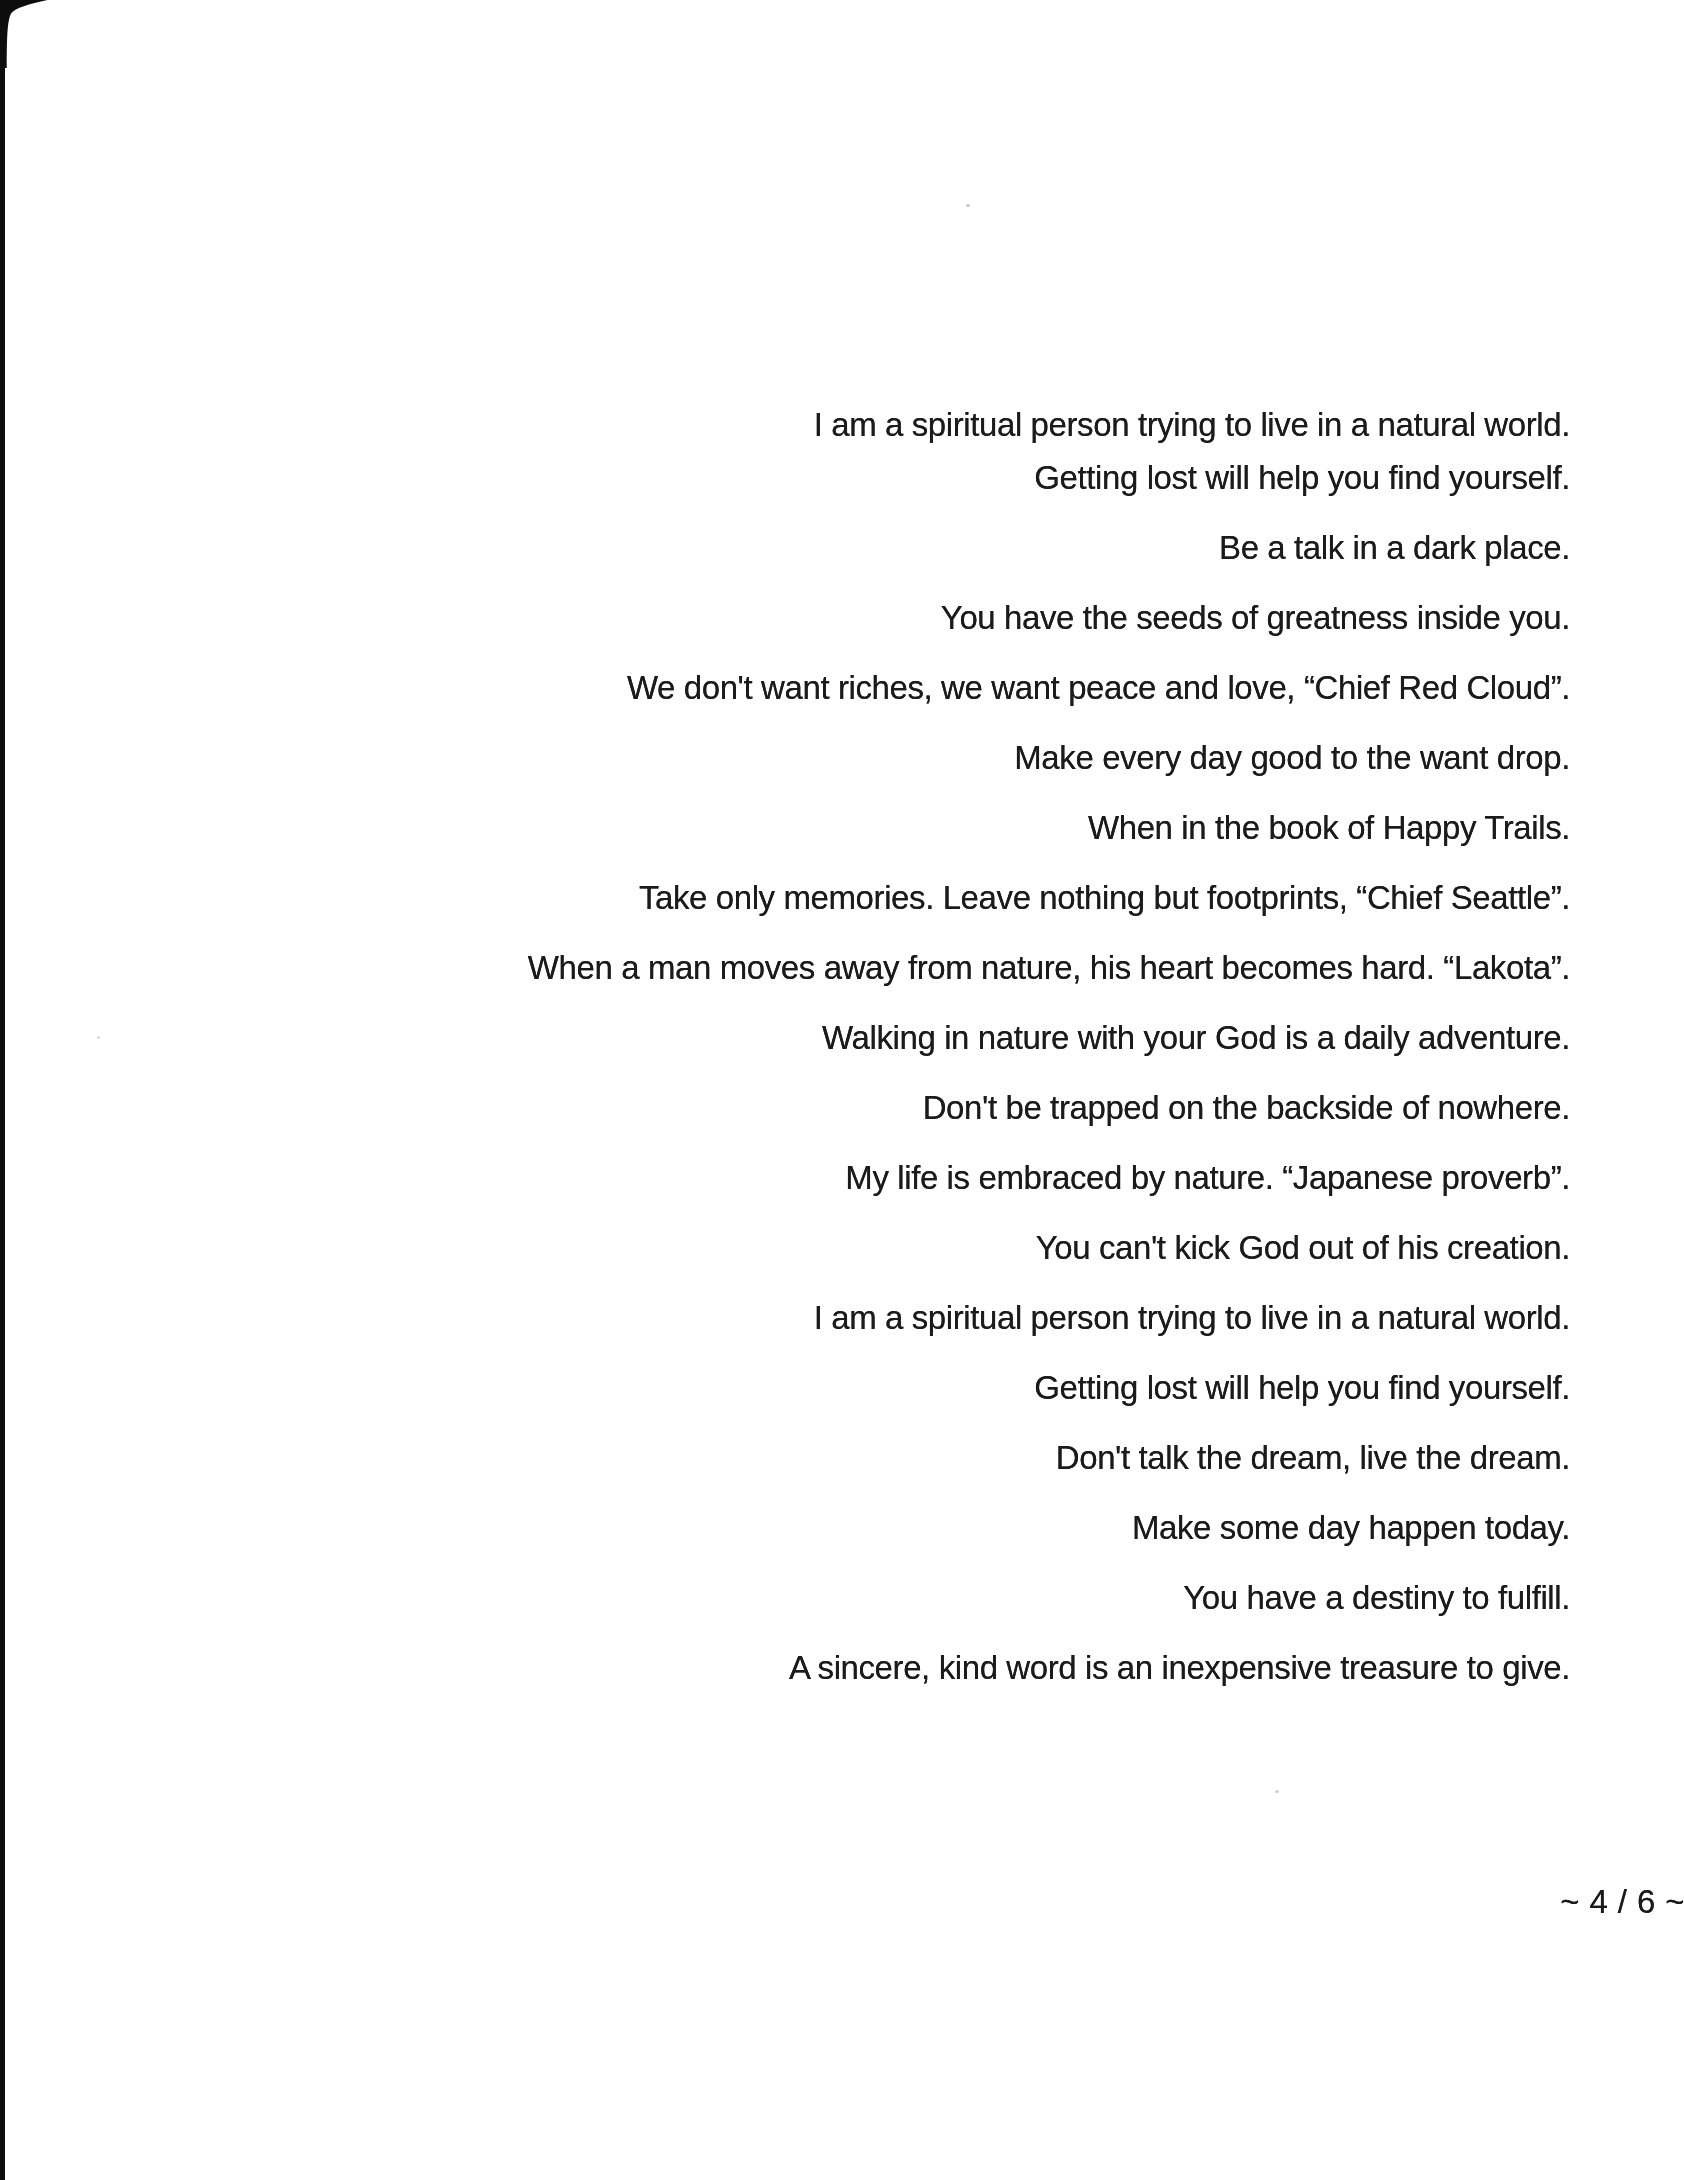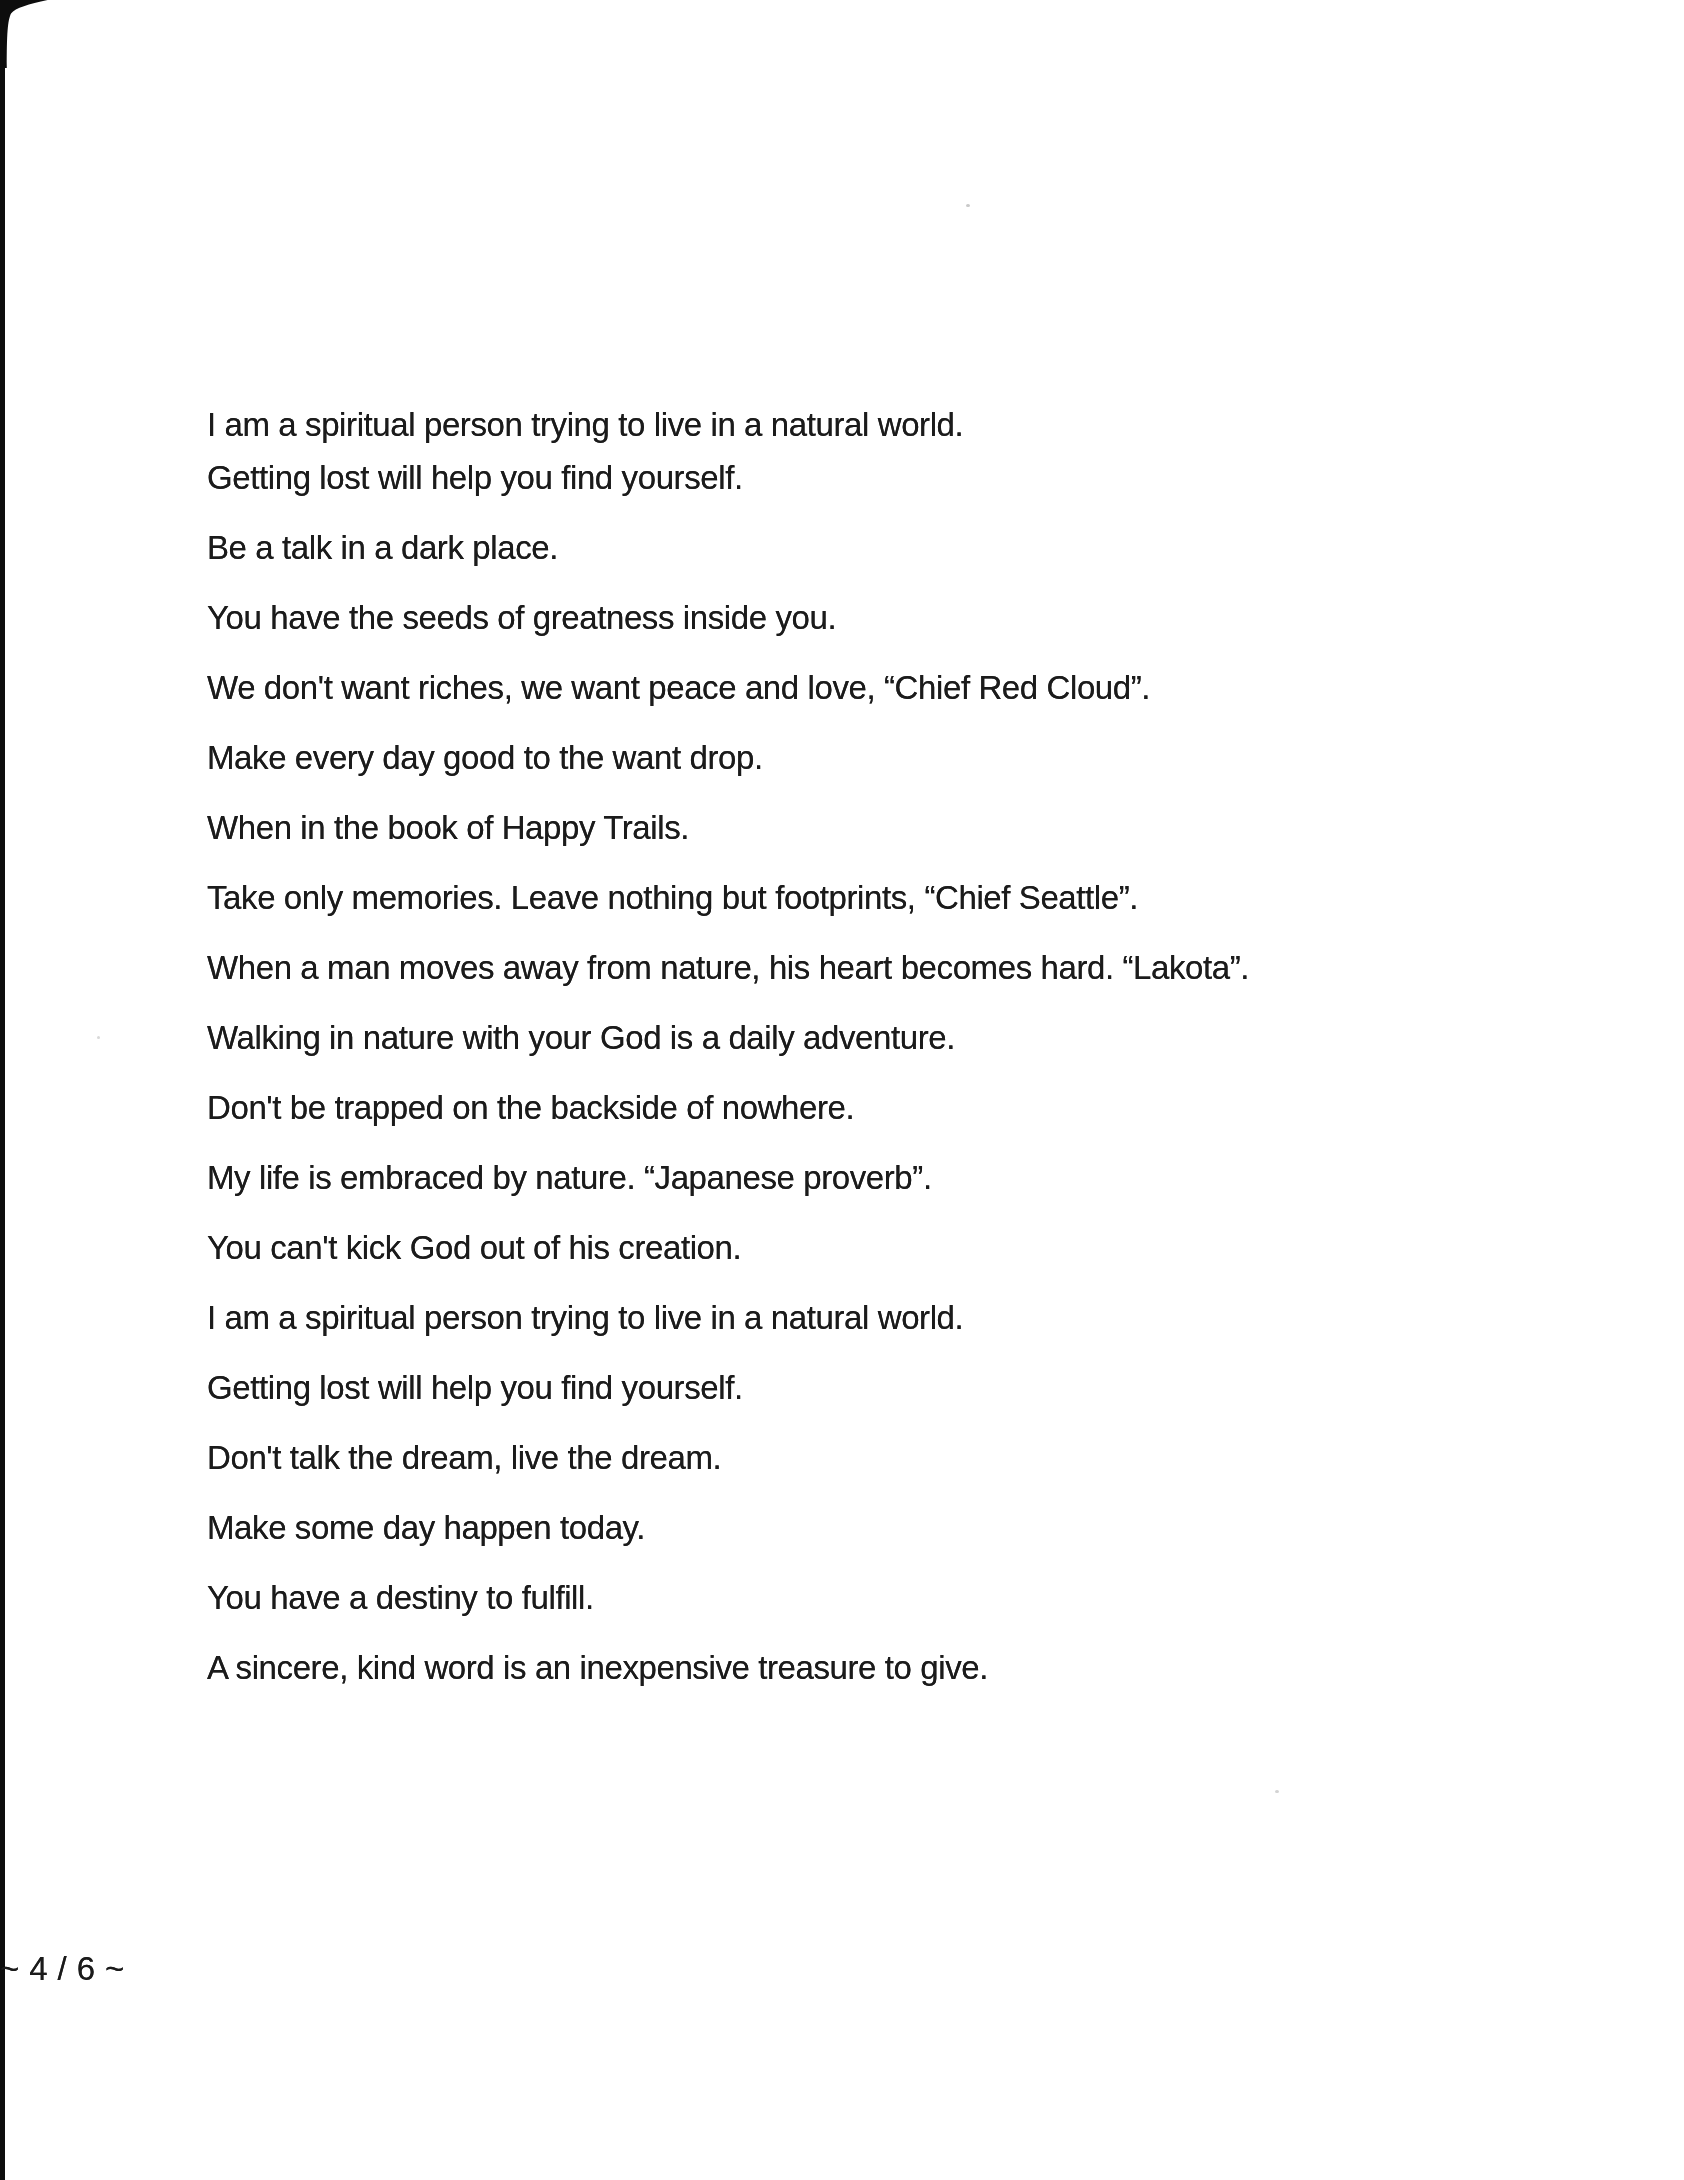--- a/index.html
+++ b/index.html
@@ -56,6 +56,7 @@
     letter-spacing: -0.4px;
     white-space: nowrap;
     text-shadow: 0 0 0.5px rgba(15, 15, 15, 0.85);
+    text-align: right;
   }
   .line.tight {
     margin-bottom: 20.4px;

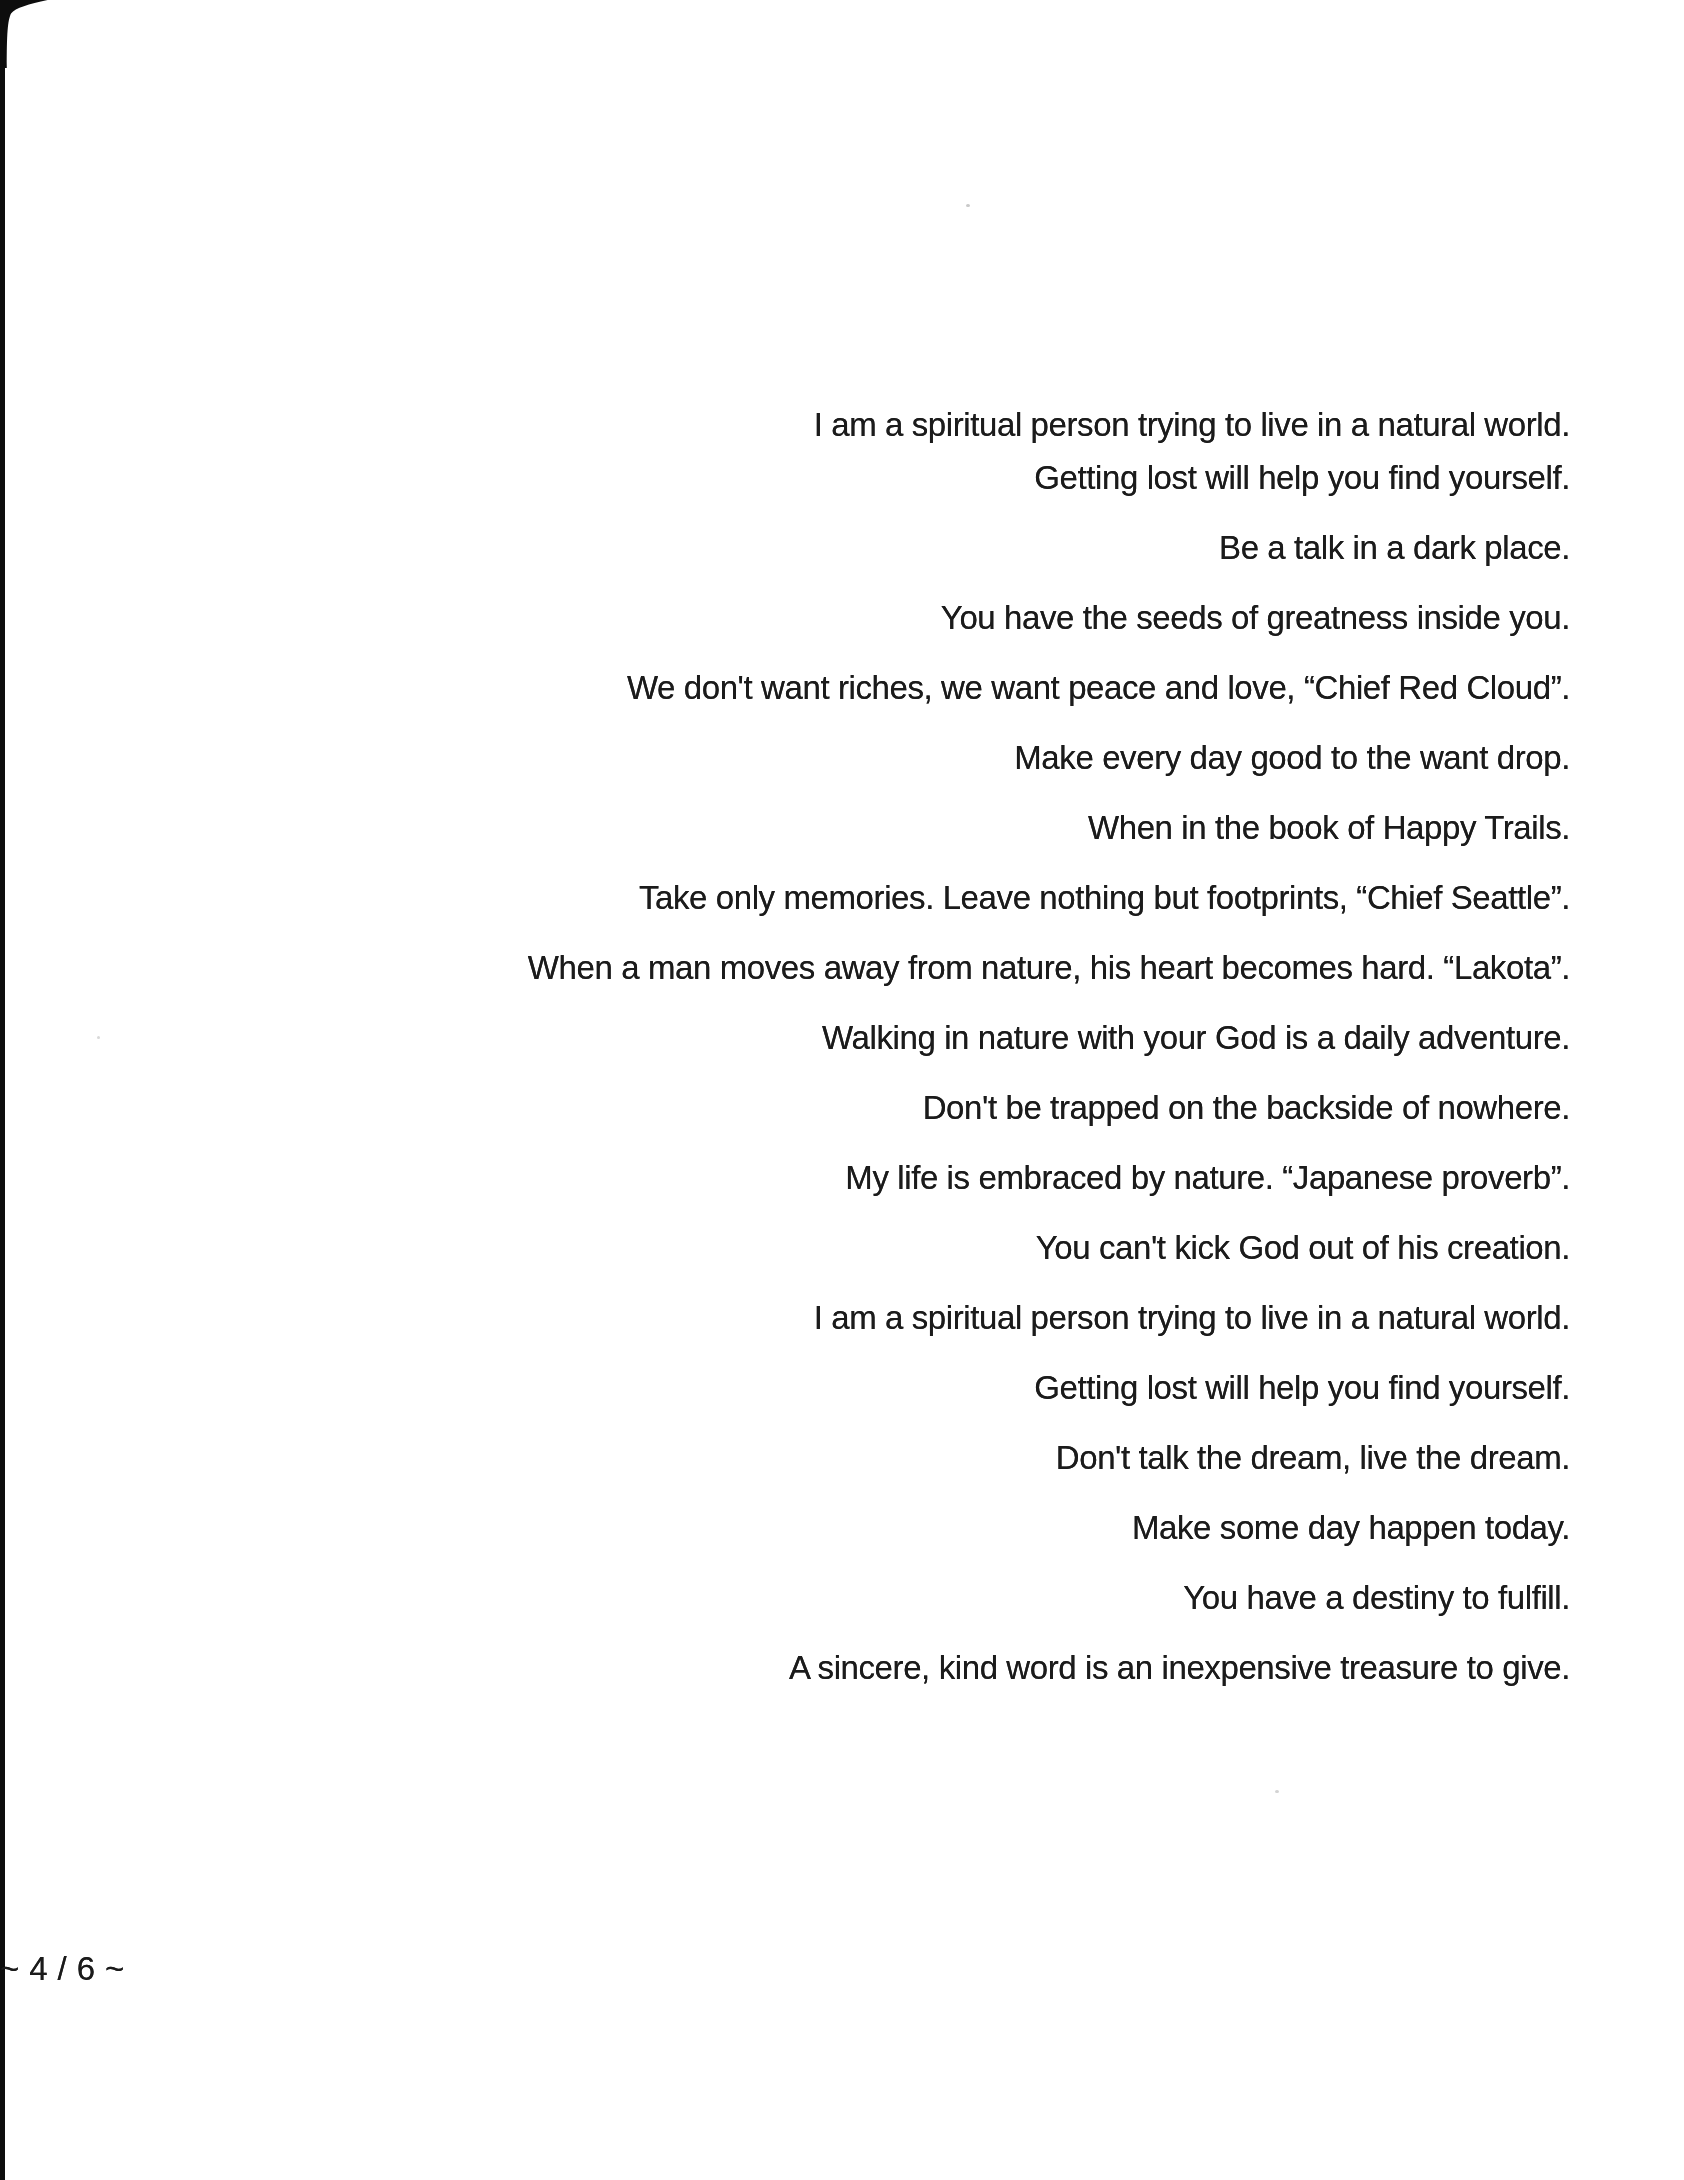--- a/index.html
+++ b/index.html
@@ -64,9 +64,9 @@
   .footer {
     position: absolute;
     left: 0;
-    top: 1952px;
+    top: 1885px;
     width: 100%;
-    text-align: left;
+    text-align: right;
     font-size: 33px;
     line-height: 33px;
     letter-spacing: 0.4px;

